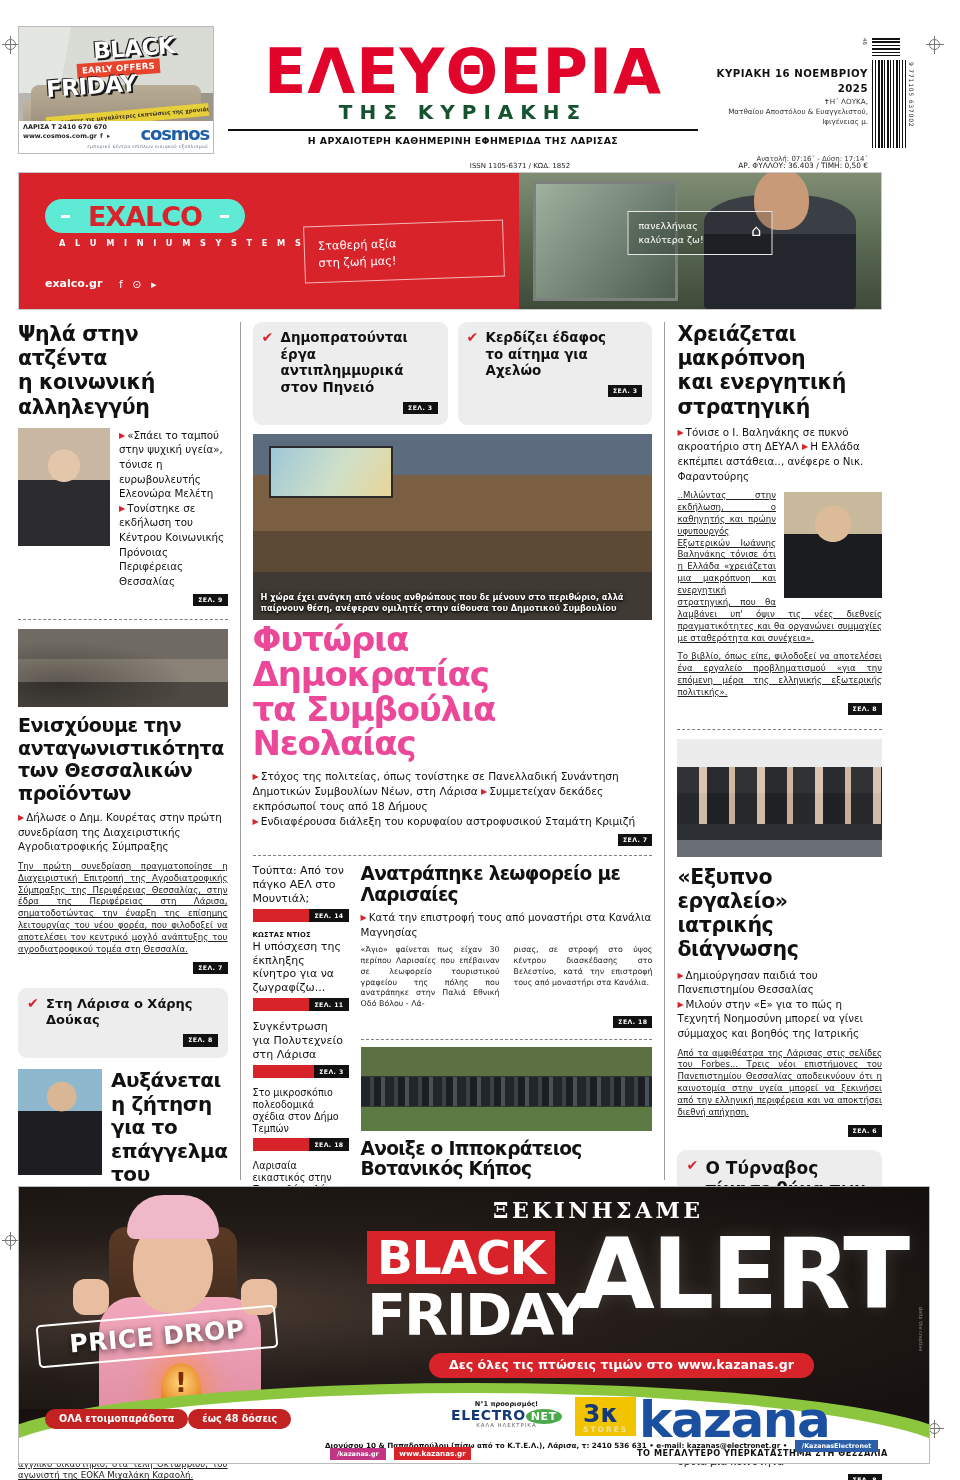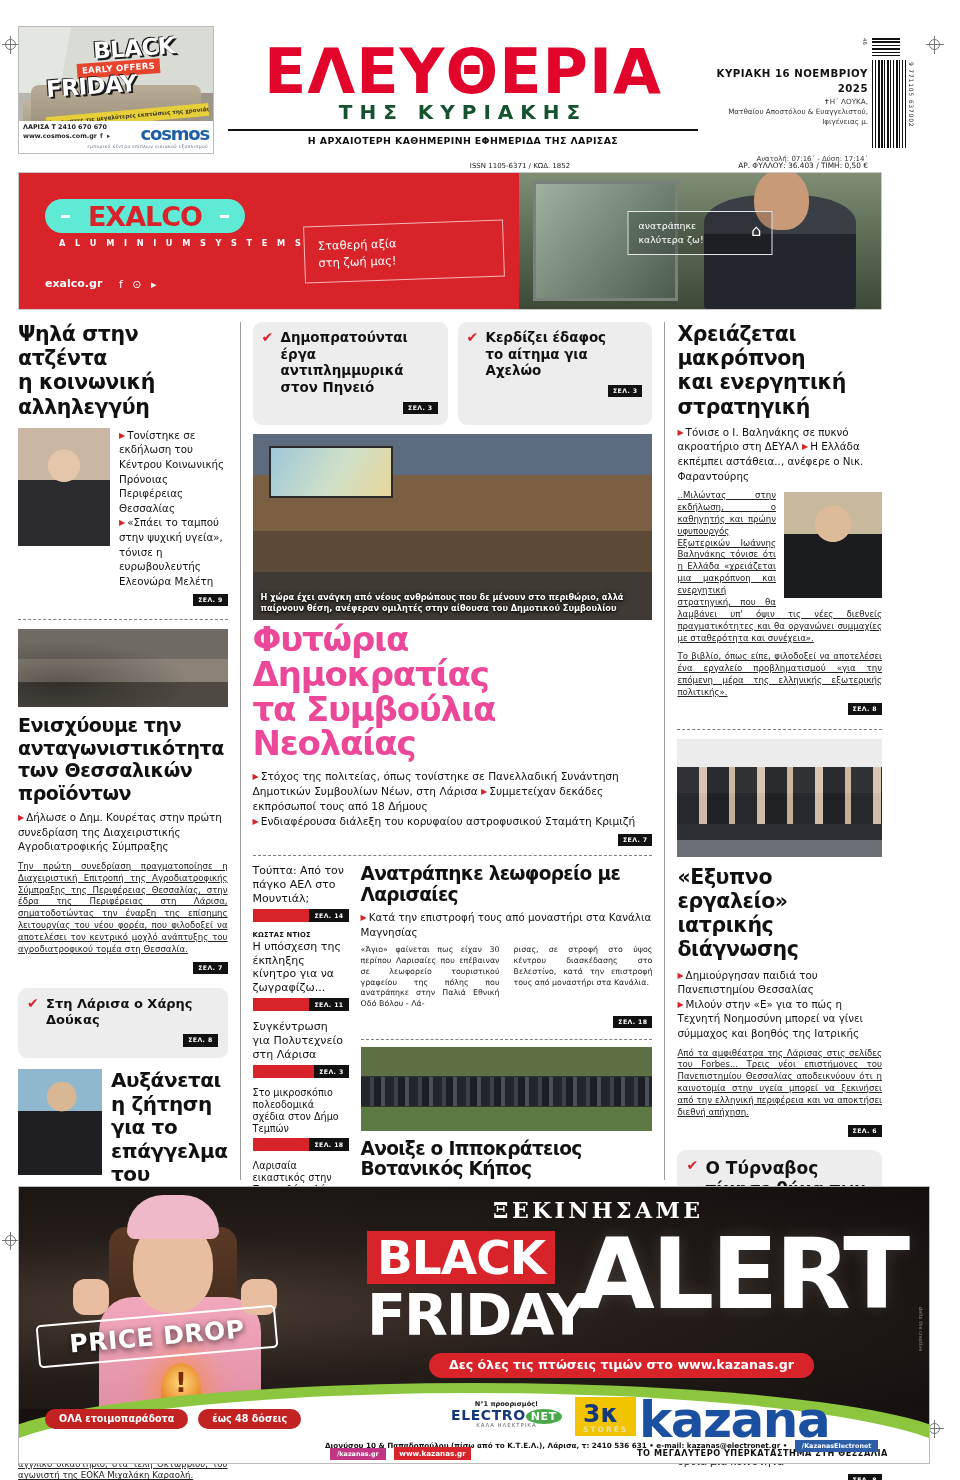--- a/index.html
+++ b/index.html
@@ -577,7 +577,7 @@
       <div class="ex-head"></div>
       <div class="ex-badge">
         <span class="home">⌂</span>
-        <div>ανατράπηκε</div>
+        <div>πανελλήνιας</div>
         <div>καλύτερα ζω!</div>
       </div>
     </div>

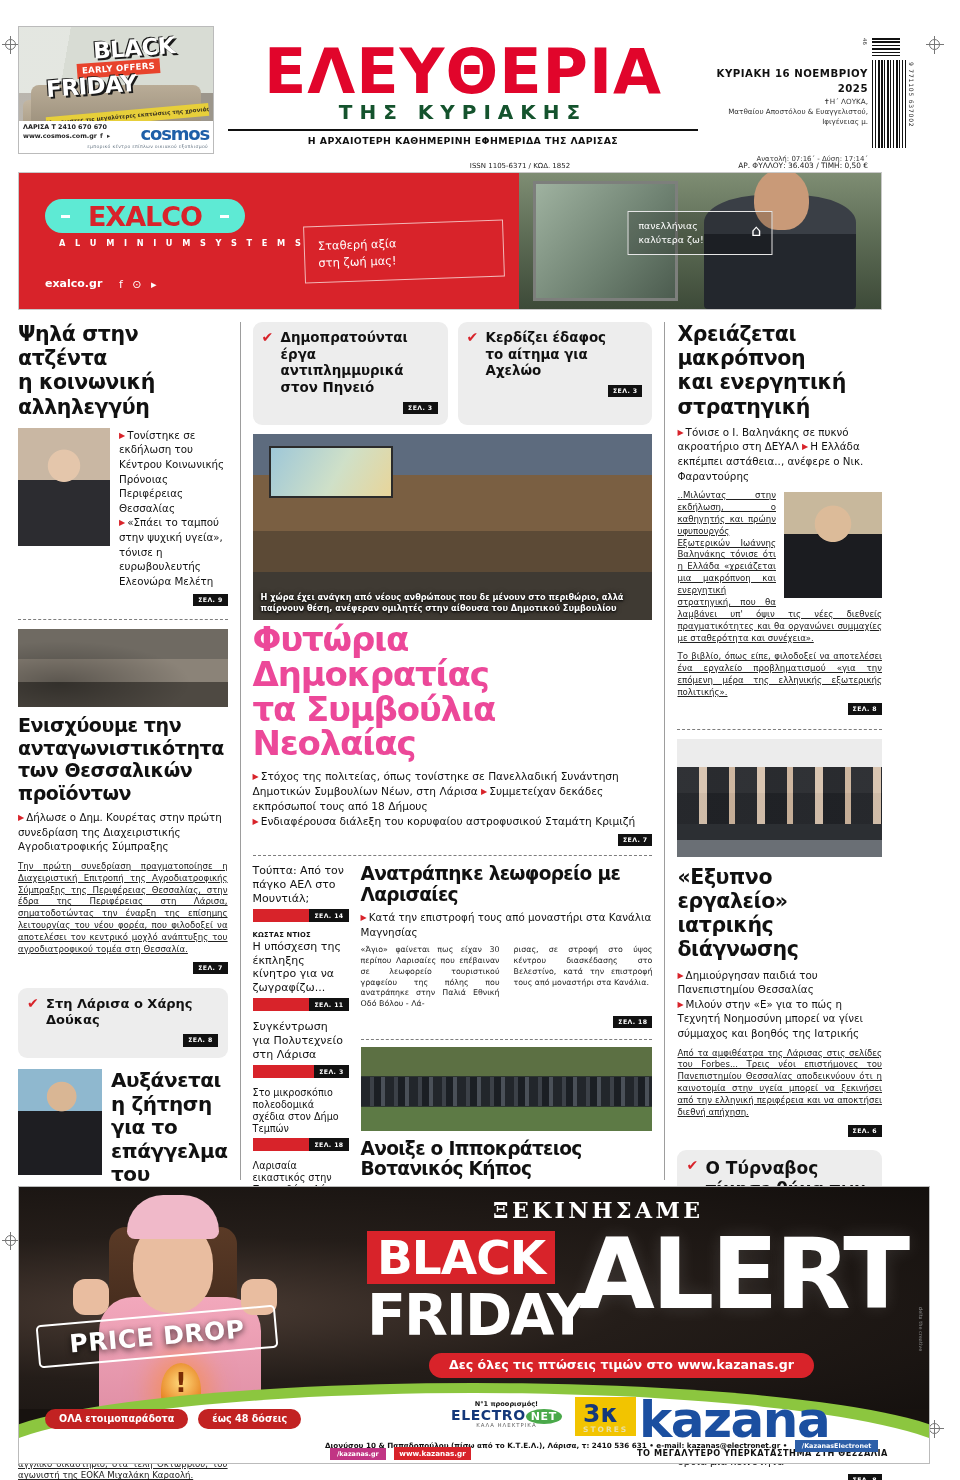--- a/index.html
+++ b/index.html
@@ -593,8 +593,8 @@
         <div style="display:flex; gap:9px; margin-top:9px;">
           <div class="ph portrait" style="width:92px; height:118px; flex:0 0 92px;"></div>
           <div class="bullets" style="margin-top:0;">
+            <p class="bt">«Σπάει το ταμπού στην ψυχική υγεία», τόνισε η ευρωβουλευτής Ελεονώρα Μελέτη</p>
             <p class="bt">Τονίστηκε σε εκδήλωση του Κέντρου Κοινωνικής Πρόνοιας Περιφέρειας Θεσσαλίας</p>
-            <p class="bt">«Σπάει το ταμπού στην ψυχική υγεία», τόνισε η ευρωβουλευτής Ελεονώρα Μελέτη</p>
             <div style="text-align:right; margin-top:1px;">
               <span class="sel">ΣΕΛ. 9</span>
             </div>

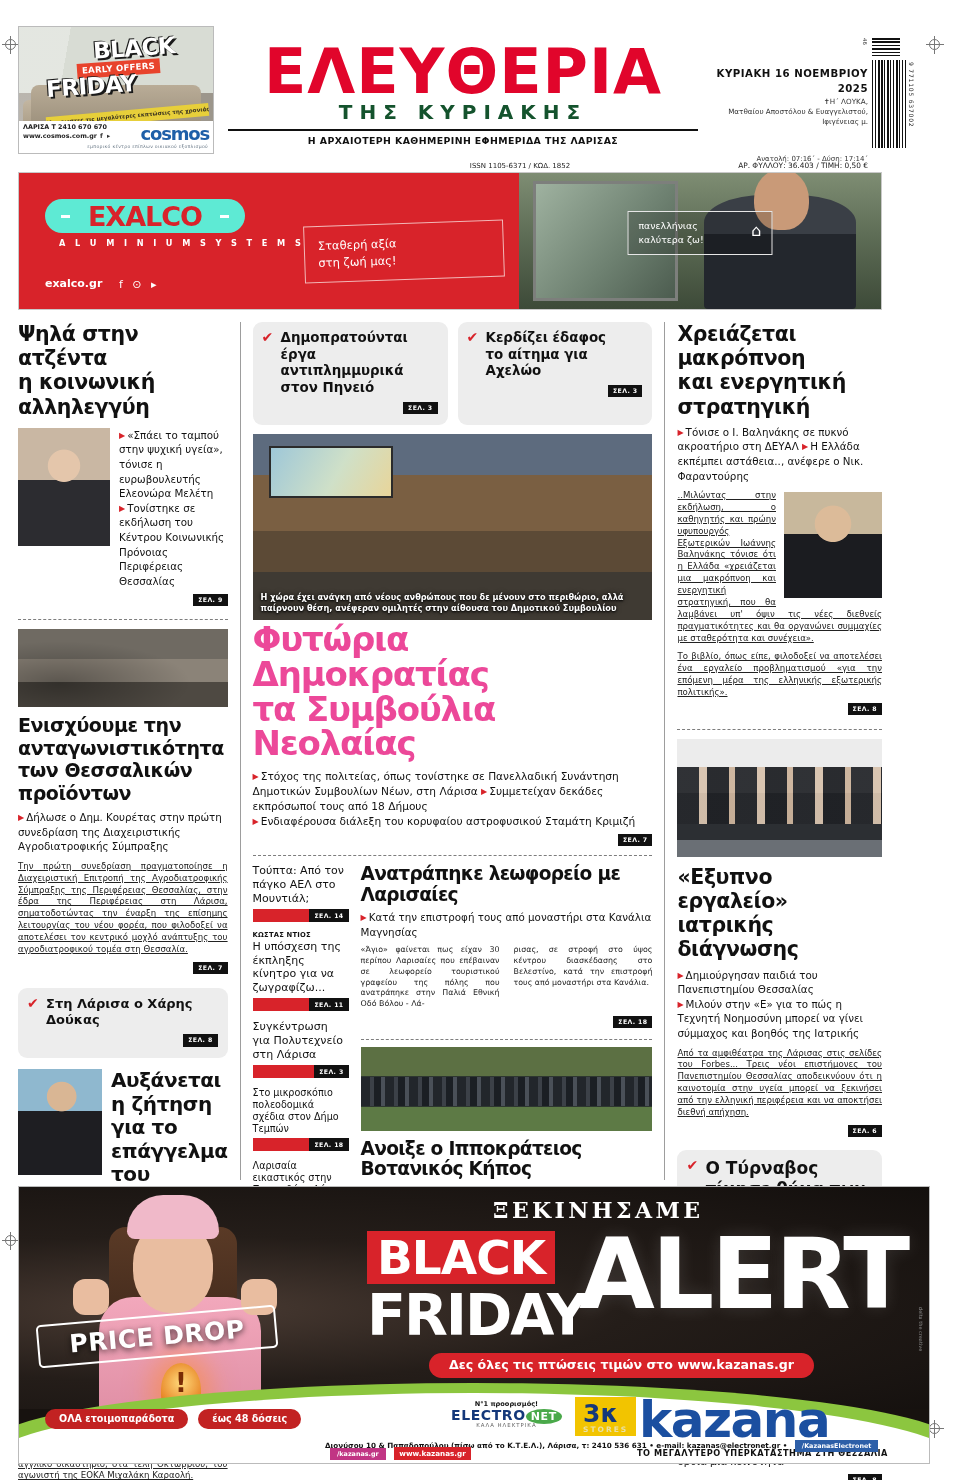--- a/index.html
+++ b/index.html
@@ -450,7 +450,7 @@
   .ba-footbar {
     position:absolute; left:0; right:0; bottom:0; height:74px;
   }
-  .ba-pillsL { position:absolute; left:26px; top:20px; display:flex; gap:10px; }
+  .ba-pillsL { position:absolute; left:26px; top:20px; display:flex; }
   .ba-pillsL span {
     background:#c22222; color:#fff; border-radius:13px; padding:5px 14px;
     font:700 9.6px/1 "DejaVu Sans", sans-serif;

